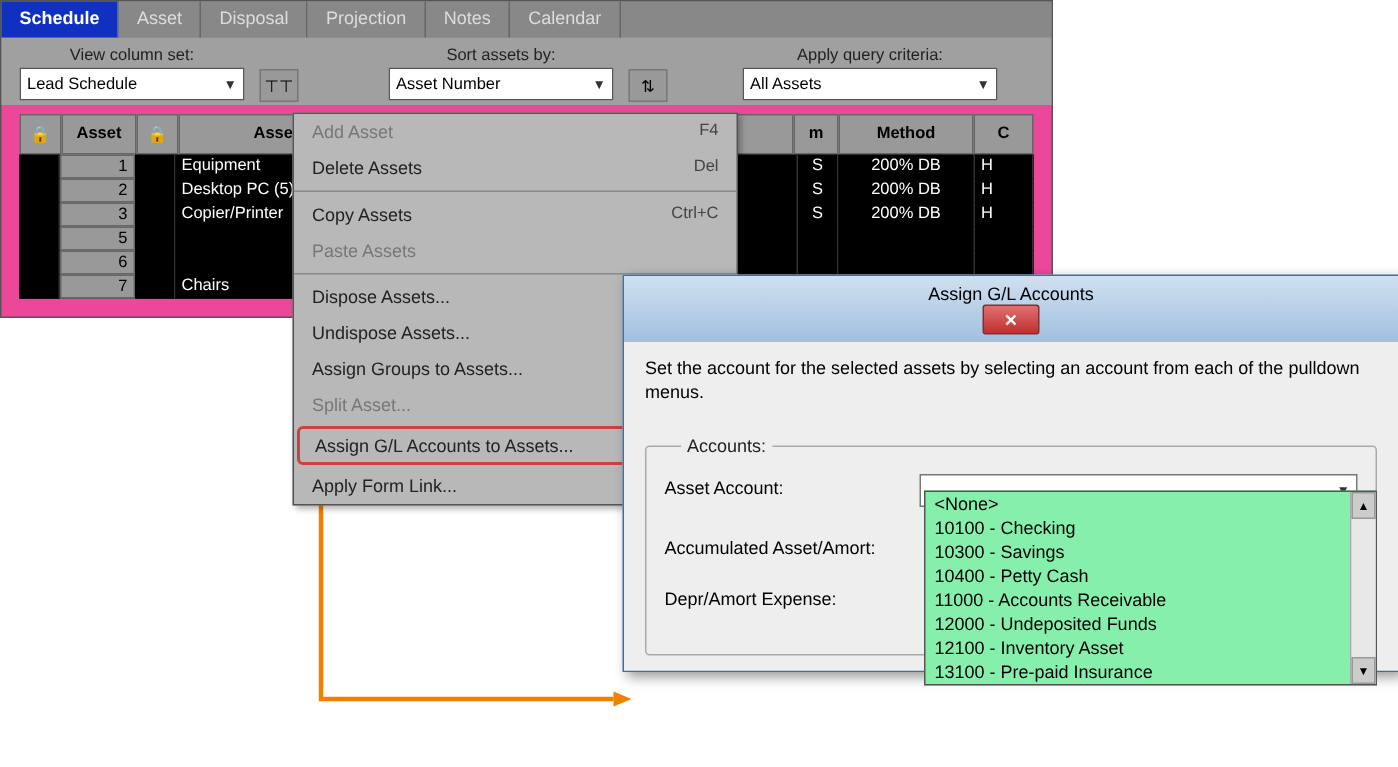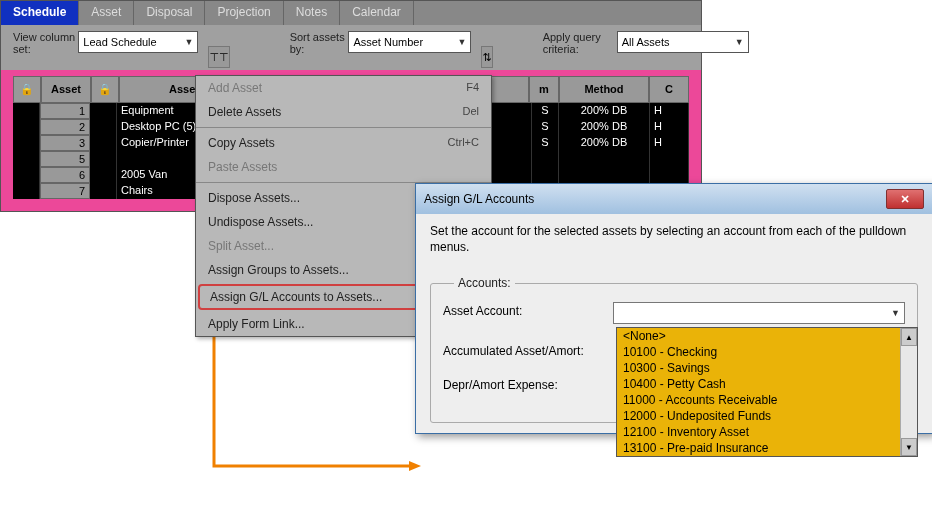--- a/index.html
+++ b/index.html
@@ -46,7 +46,7 @@
     background: #a0a0a0;
     align-items: flex-start;
   }
-  .control-group { display: flex; flex-direction: row; }
+  .control-group { display: flex; flex-direction: column; text-align: center; }
   .control-label { font-size: 11px; color: #222; margin-bottom: 2px; }
   .dropdown {
     background: #fff;

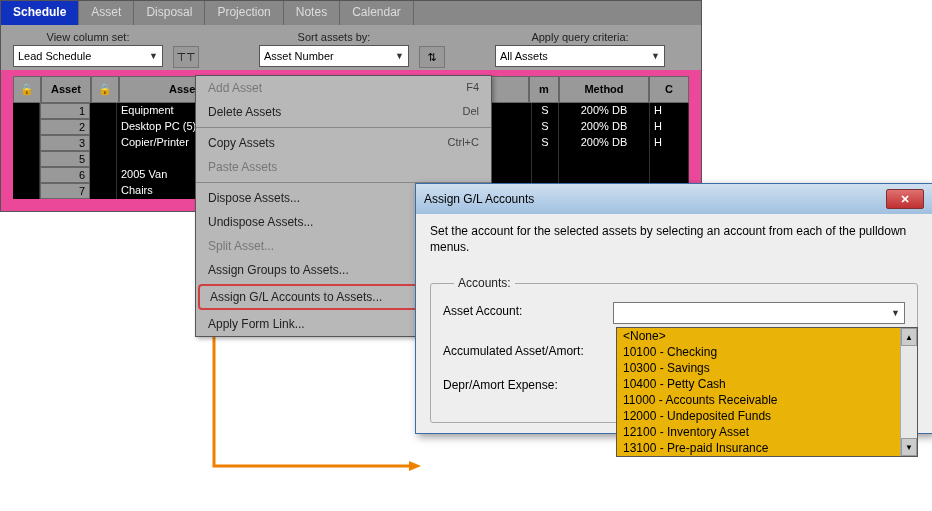--- a/index.html
+++ b/index.html
@@ -358,7 +358,6 @@
           <div class="td td-lock"></div>
           <div class="td td-num">6</div>
           <div class="td td-lock"></div>
-          <div class="td td-asset">2005 Van</div>
           <div class="td" style="flex:1"></div>
           <div class="td td-s"></div>
           <div class="td td-method"></div>

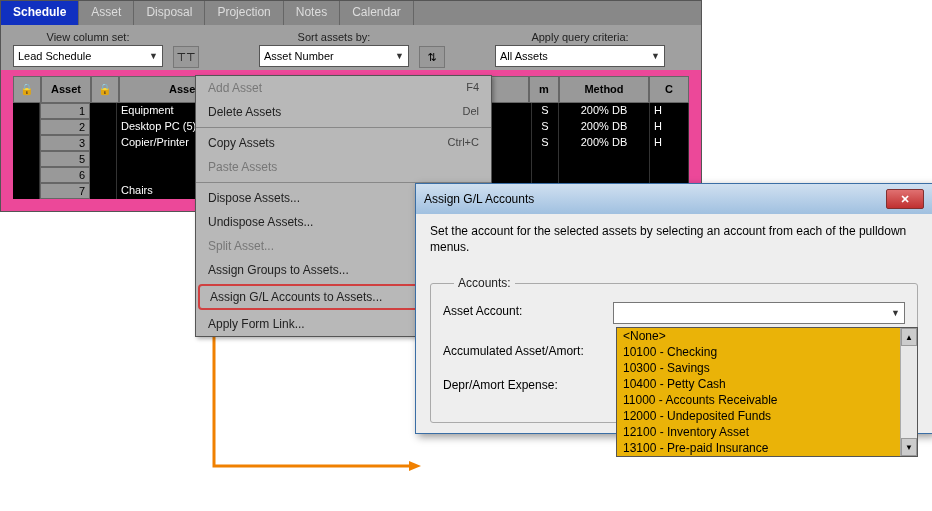--- a/index.html
+++ b/index.html
@@ -170,6 +170,7 @@
     align-items: center;
     font-size: 12px;
     color: #000;
+    flex-direction: column;
   }
   .dialog-close {
     width: 36px;

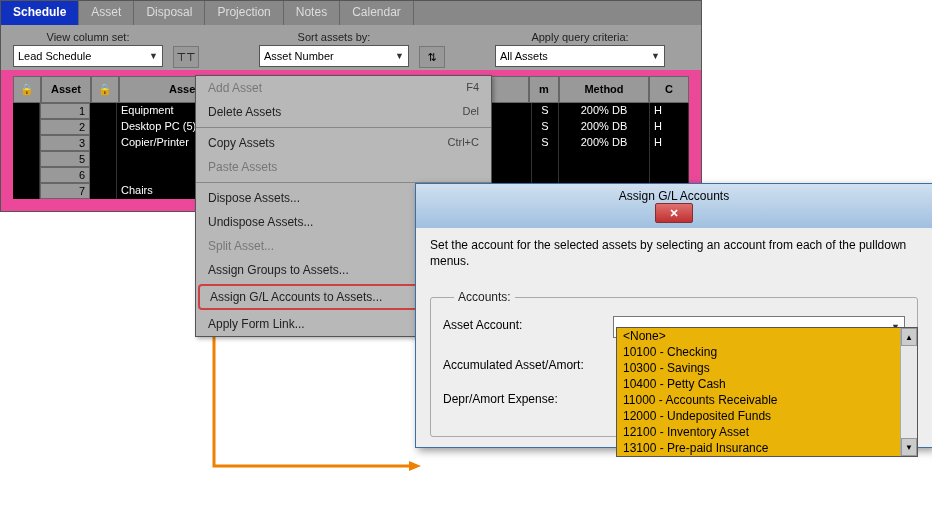--- a/index.html
+++ b/index.html
@@ -405,12 +405,12 @@
       <span>Undispose Assets...</span>
       <span class="shortcut"></span>
     </div>
+    <div class="menu-item">
+      <span>Assign Groups to Assets...</span>
+      <span class="shortcut"></span>
+    </div>
     <div class="menu-item disabled">
       <span>Split Asset...</span>
-      <span class="shortcut"></span>
-    </div>
-    <div class="menu-item">
-      <span>Assign Groups to Assets...</span>
       <span class="shortcut"></span>
     </div>
     <div class="menu-item highlighted">

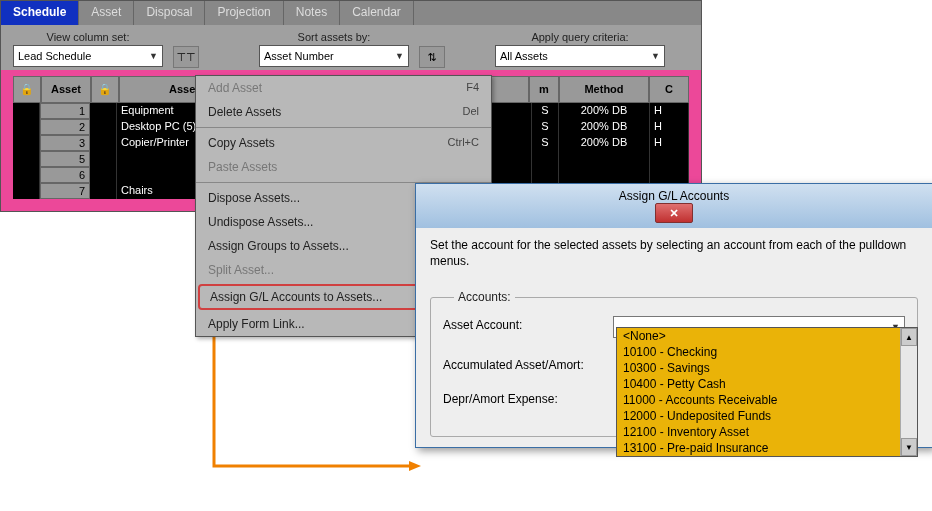--- a/index.html
+++ b/index.html
@@ -231,7 +231,7 @@
     top: 143px;
     left: 200px;
     width: 300px;
-    background: #eab308;
+    background: #86efac;
     border: 1px solid #555;
     z-index: 30;
     display: flex;

